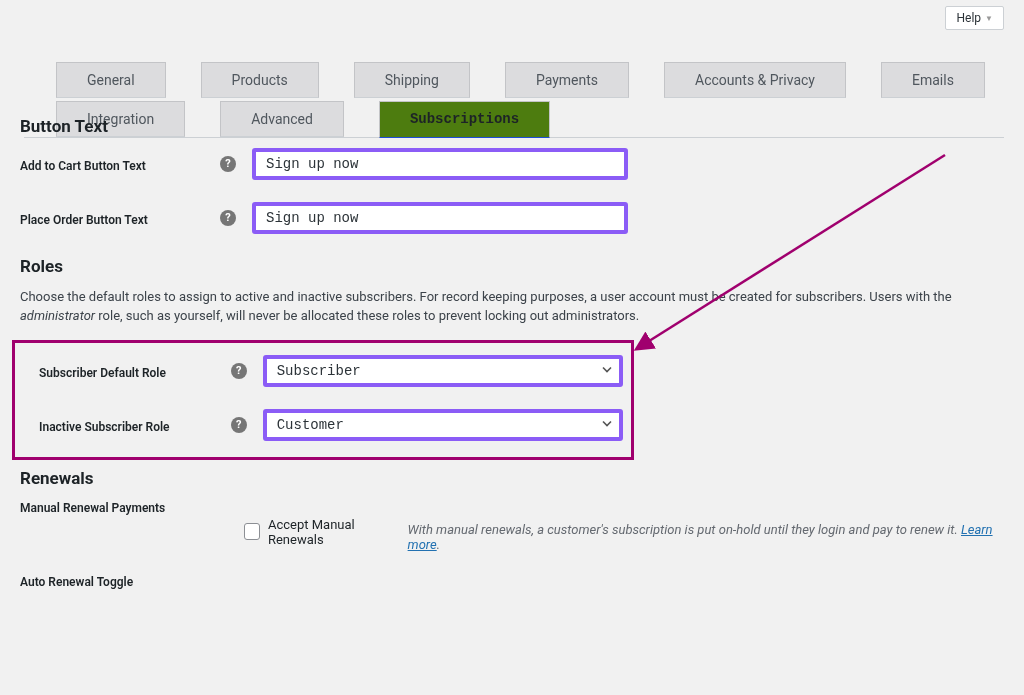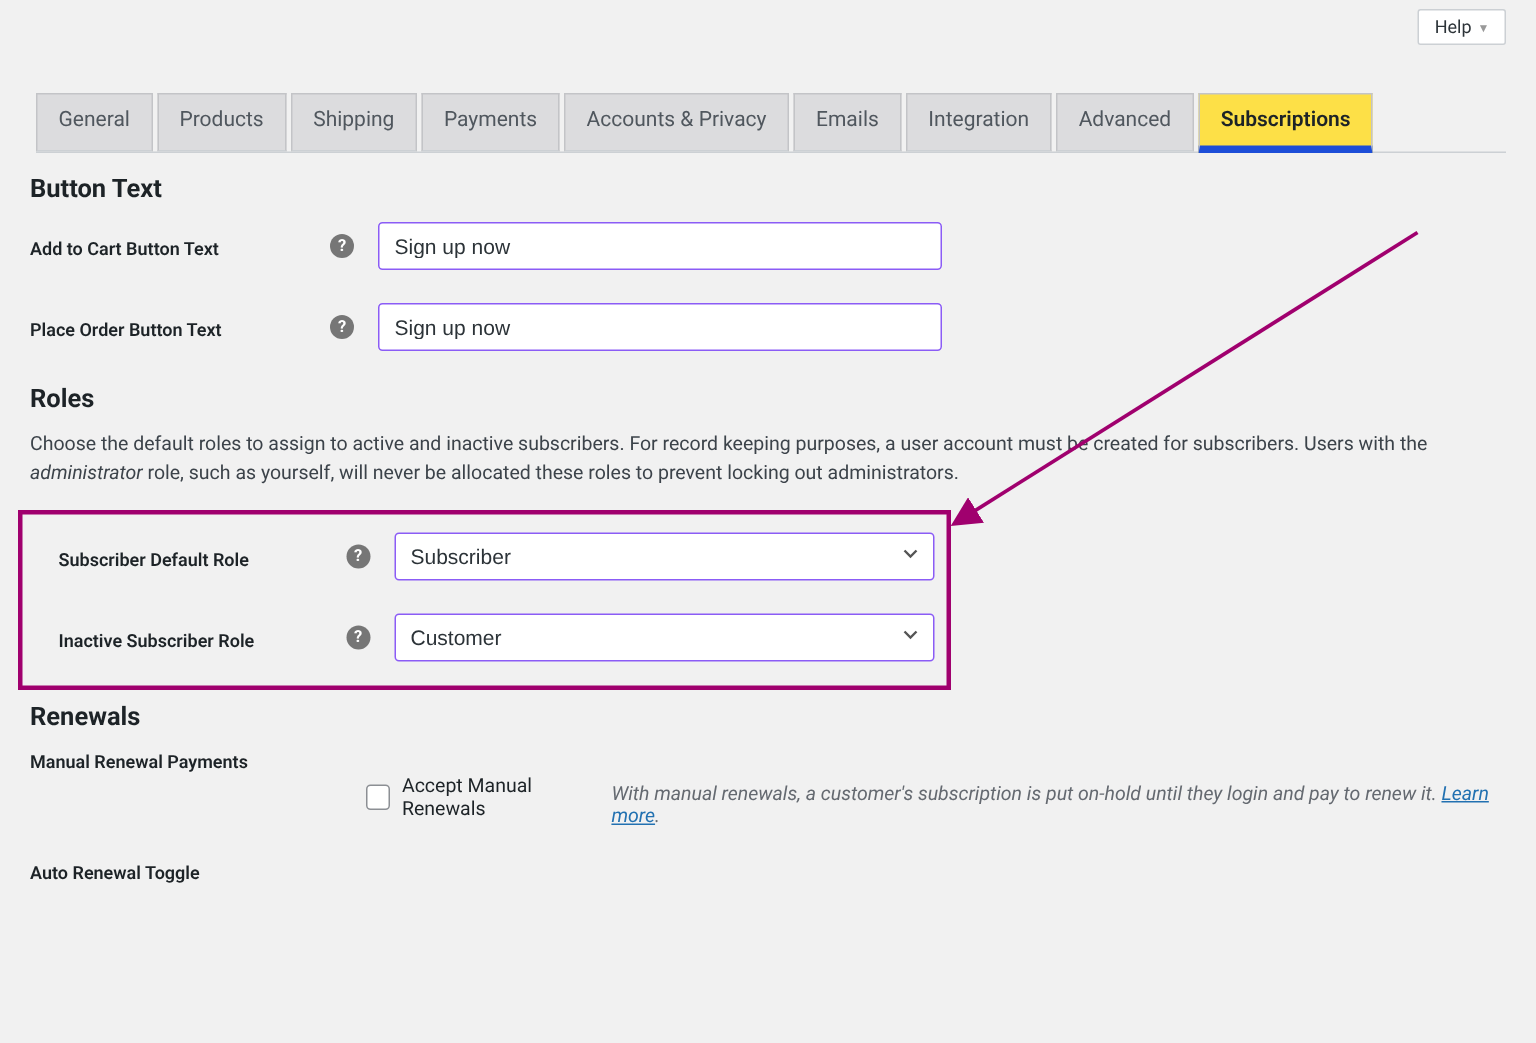--- a/index.html
+++ b/index.html
@@ -51,11 +51,12 @@
     background: #dcdcde;
     border: 1px solid #c3c4c7;
     border-bottom: 1px solid #ccd0d4;
-    padding: 9px 14px;
+    padding: 9px 30px;
     font-size: 14px;
     color: #50575e;
     cursor: pointer;
     position: relative;
+    margin-left: 32px;
   }
   .tab.active {
     background: #fde047;

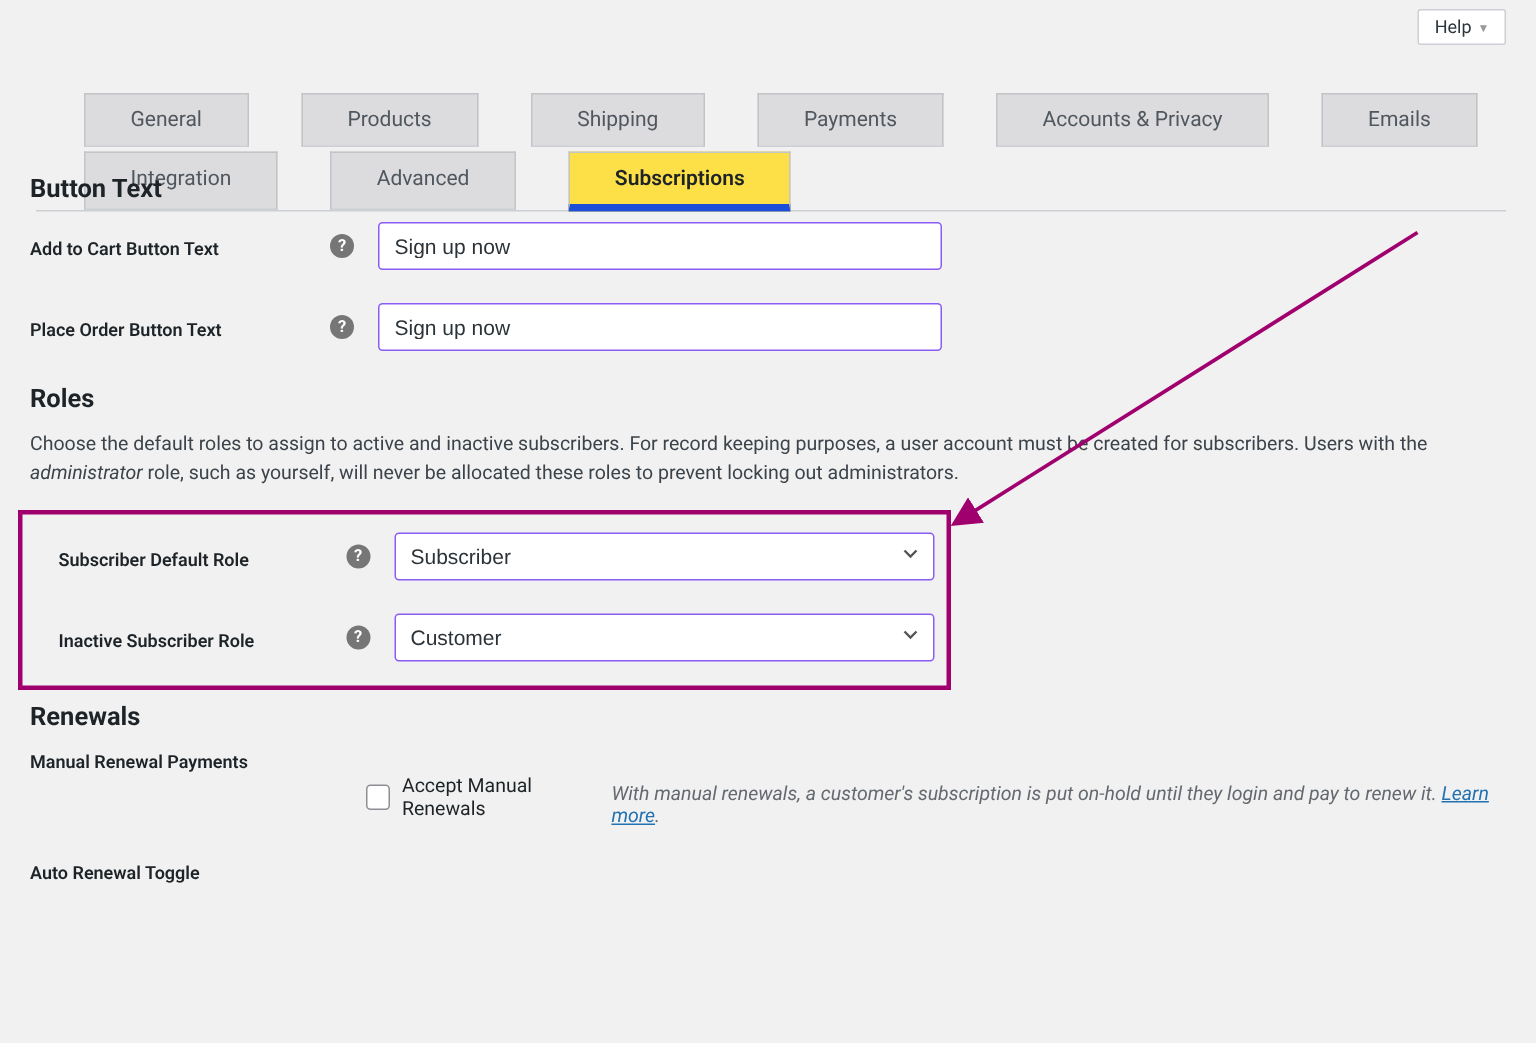--- a/index.html
+++ b/index.html
@@ -59,11 +59,12 @@
     margin-left: 32px;
   }
   .tab.active {
-    background: #fde047;
-    border-bottom: 5px solid #1d4ed8;
+    background: #4d7c0f;
+    border-bottom: 1px solid #1d4ed8;
     color: #1d2327;
     font-weight: 600;
     margin-bottom: -1px;
+    font-family: Liberation Mono, monospace;
   }
 
   .content {

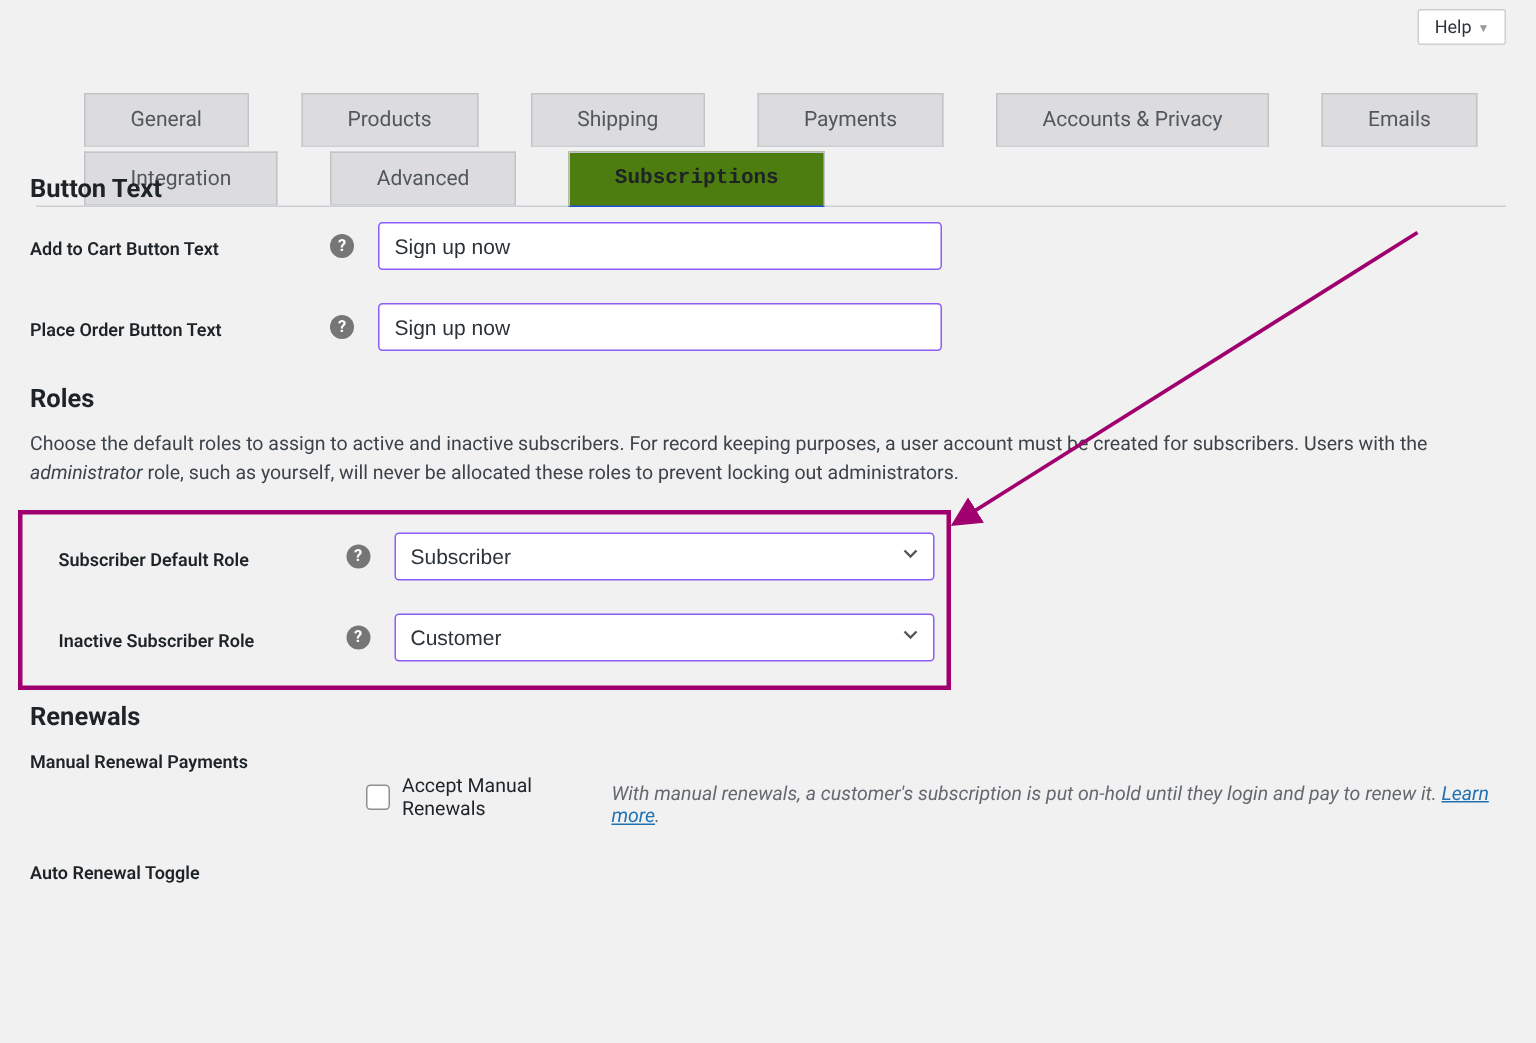--- a/index.html
+++ b/index.html
@@ -120,12 +120,13 @@
   .text-input {
     width: 376px;
     height: 32px;
-    border: 1px solid #8b5cf6;
+    border: 4px solid #8b5cf6;
     border-radius: 3px;
     padding: 0 10px;
     font-size: 14px;
     color: #2c3338;
     background: #fff;
+    font-family: Liberation Mono, monospace;
   }
   .select-wrap {
     position: relative;

